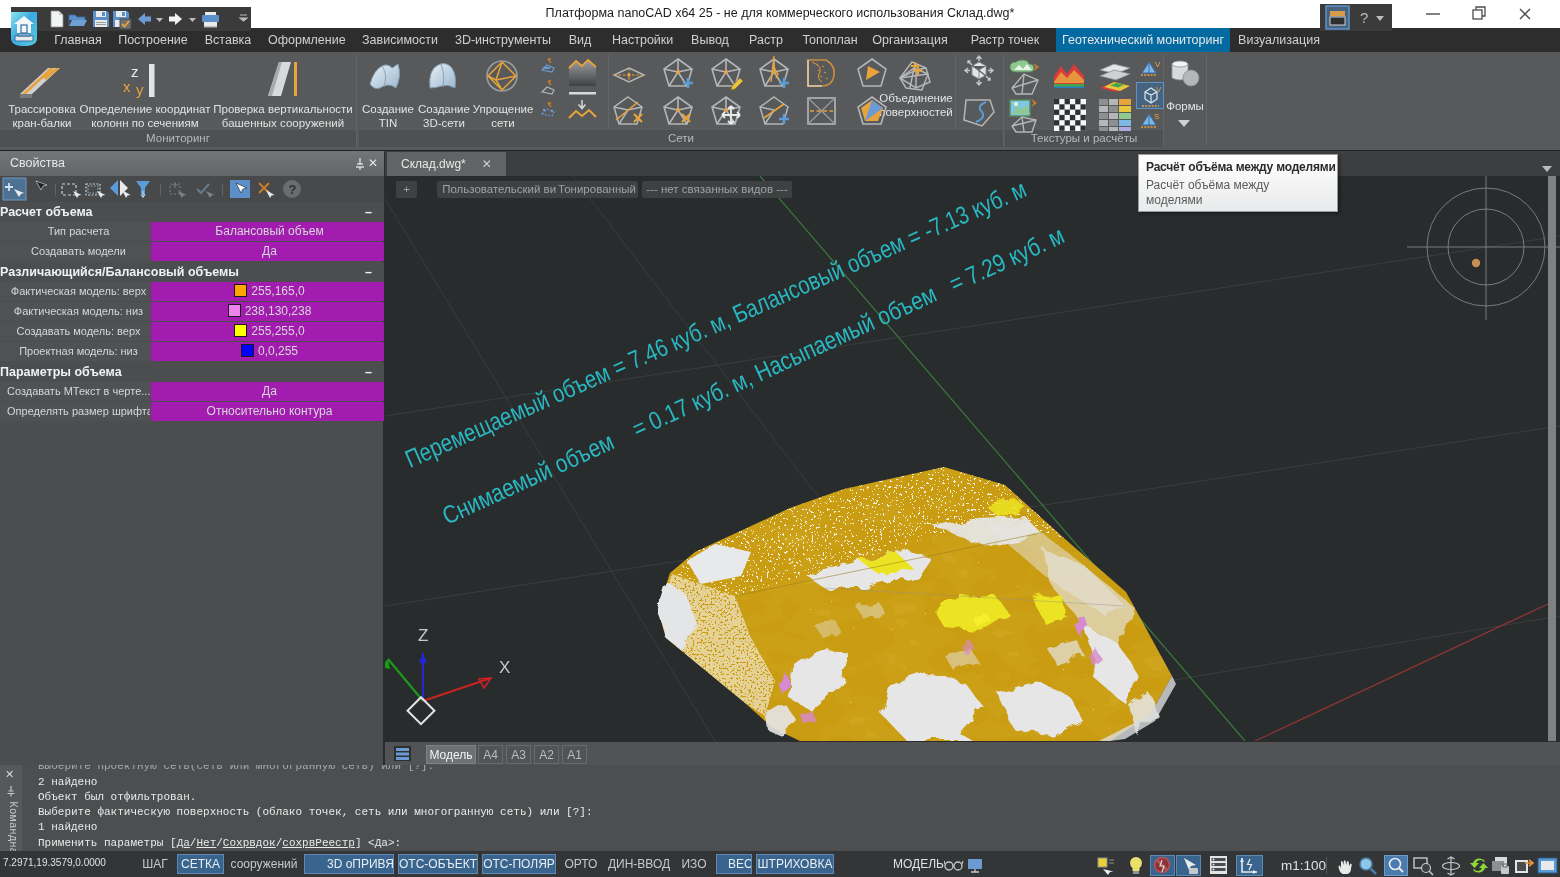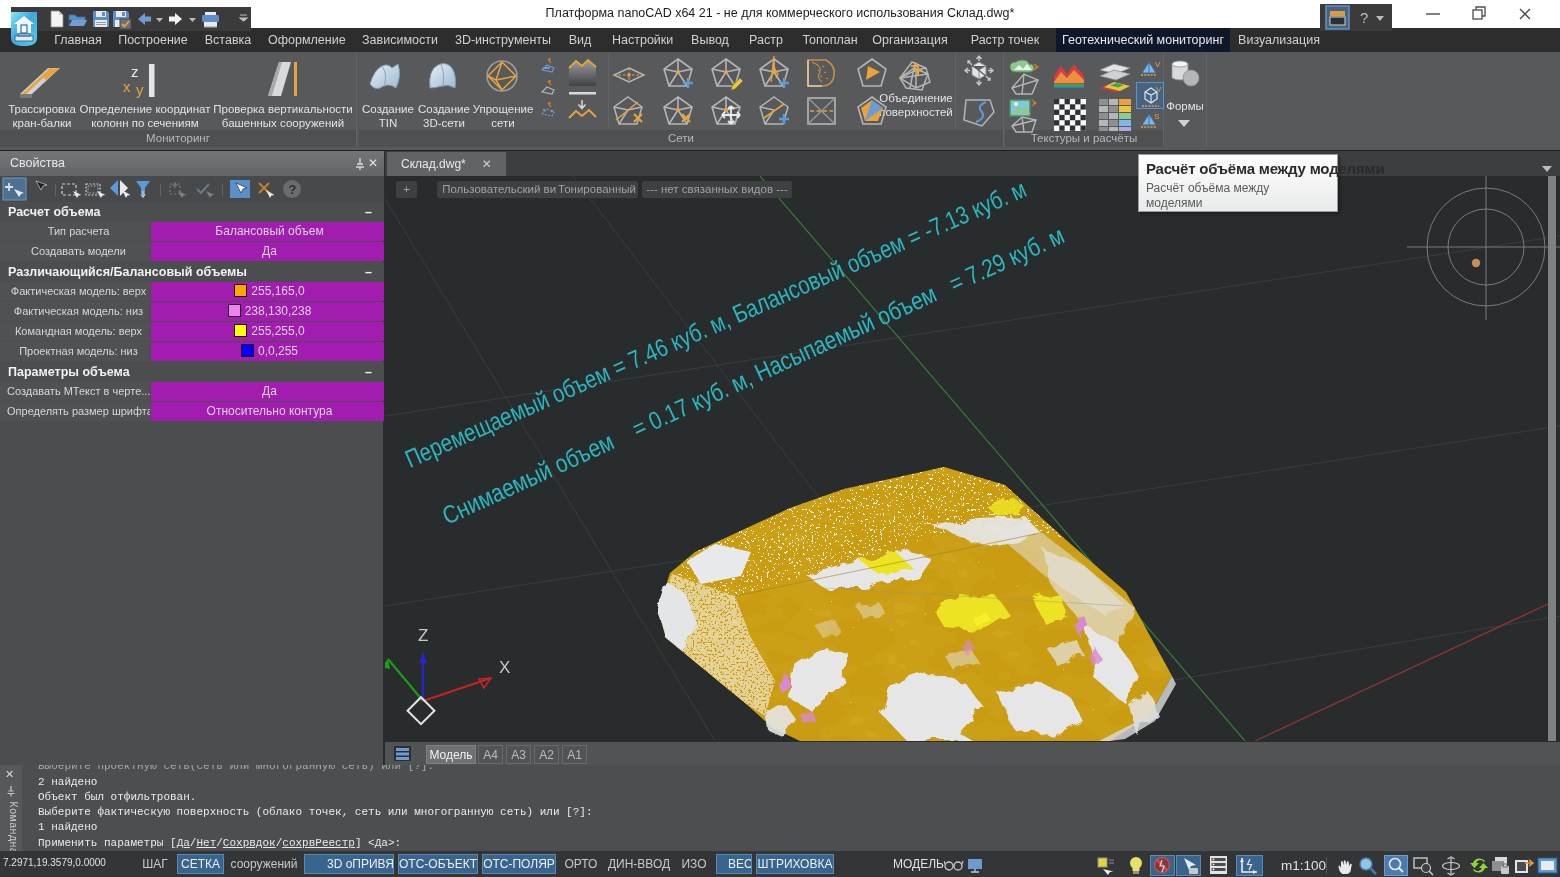--- a/index.html
+++ b/index.html
@@ -66,7 +66,7 @@
 <div id="root">
 
   <div id="titlebar" class="abs"></div>
-  <div id="title-text" class="abs">Платформа nanoCAD x64 21 - не для коммерческого использования Склад.dwg*</div>
+  <div id="title-text" class="abs">Платформа nanoCAD x64 25 - не для коммерческого использования Склад.dwg*</div>
   <svg class="abs" style="left:1420px;top:0;" width="140" height="28" viewBox="0 0 140 28">
     <path d="M6 14 h14" stroke="#4a4c4d" stroke-width="1.4"></path>
     <g stroke="#4a4c4d" stroke-width="1.3" fill="none">

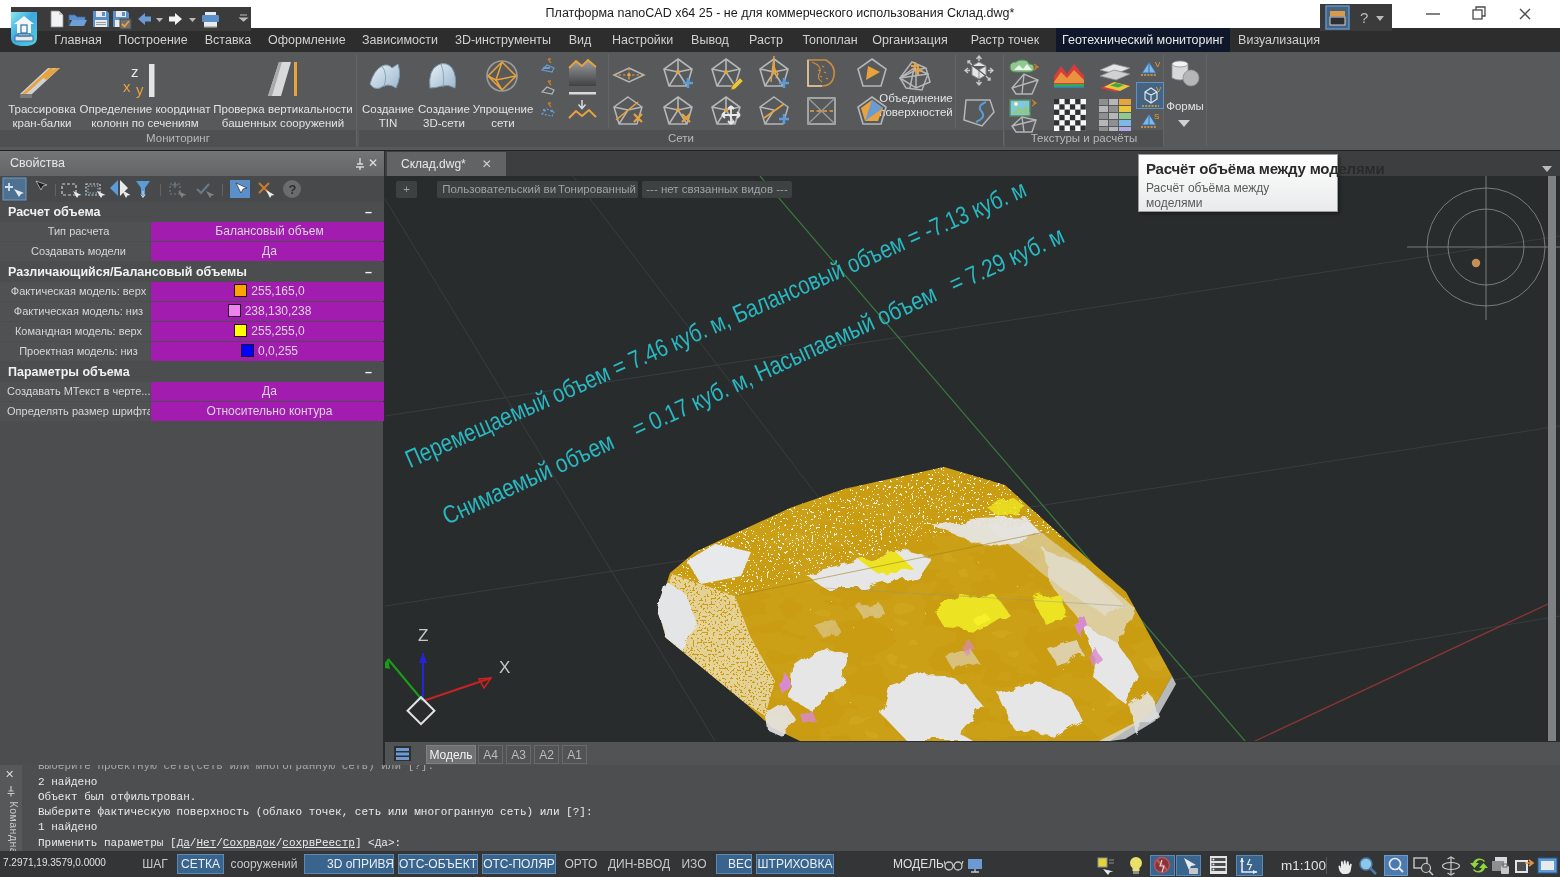--- a/index.html
+++ b/index.html
@@ -17,7 +17,7 @@
 
 #tabrow { left:0; top:28px; width:1560px; height:24px; background:#2d2d2d; }
 .rtab { position:absolute; top:0; height:24px; line-height:24px; font-size:12.5px; color:#cfd0d1; text-align:center; white-space:nowrap; }
-.rtab.sel { background:#0f172a; color:#e8e9e9; }
+.rtab.sel { background:#0369a1; color:#e8e9e9; }
 
 
 #ribbon { left:0; top:52px; width:1560px; height:99px; background:#57595a; border-bottom:1px solid #202122; }

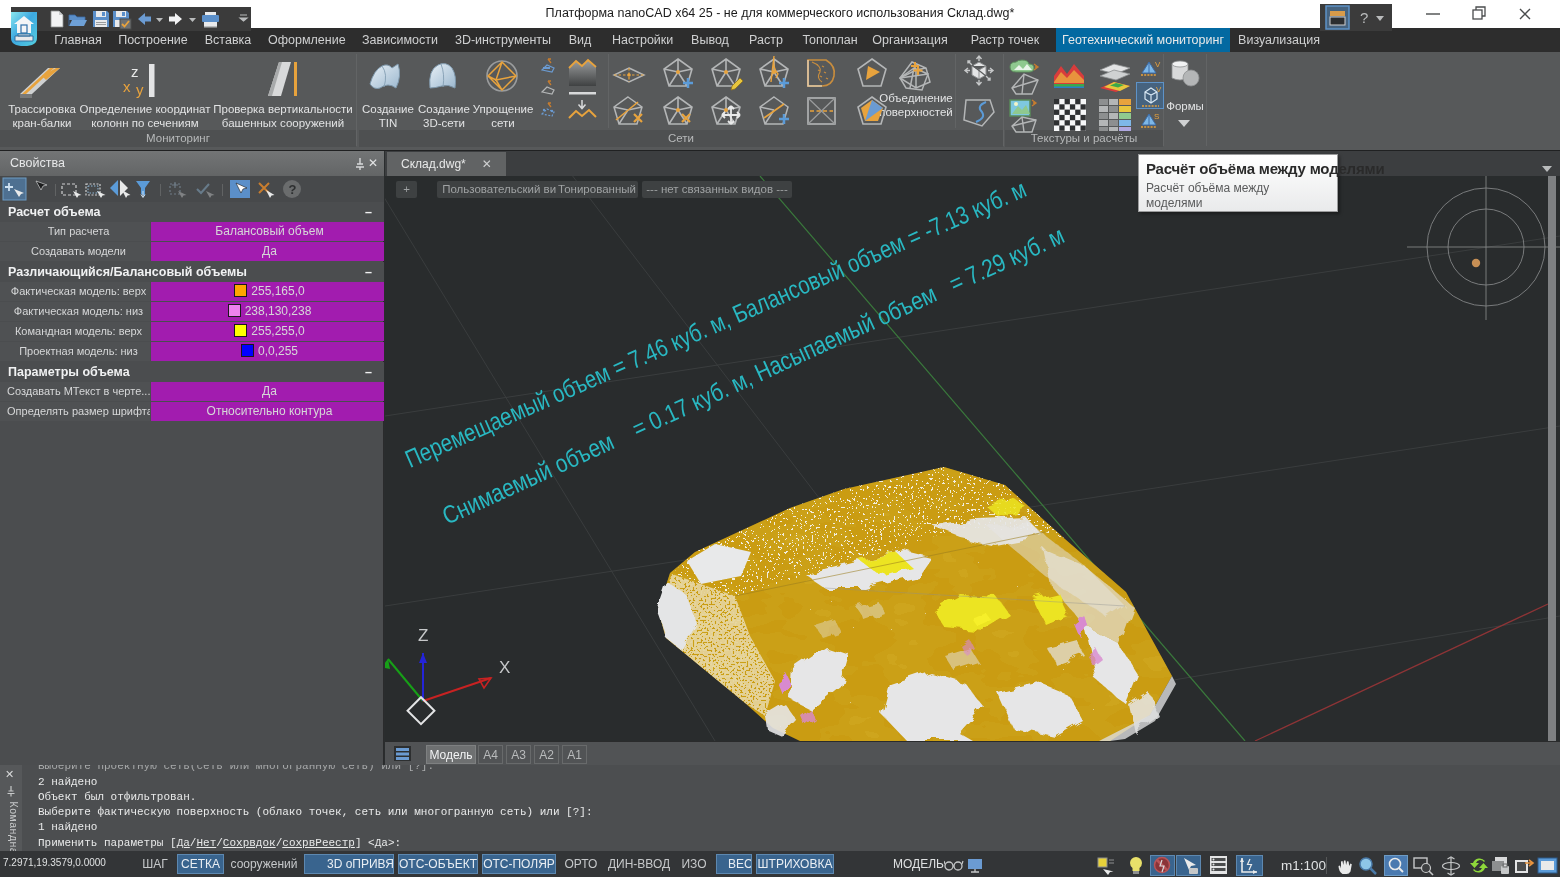--- a/index.html
+++ b/index.html
@@ -47,7 +47,7 @@
 
 
 #tooltip { left:1138px; top:154px; width:200px; height:58px; background:linear-gradient(#ffffff,#e9eaeb); border:1px solid #9a9b9c; box-shadow:2px 2px 3px rgba(0,0,0,0.35); padding:5px 5px 5px 7px; }
-#tooltip .t1 { font-size:15px; font-weight:bold; color:#2a2a2a; white-space:nowrap; letter-spacing:-0.2px; }
+#tooltip .t1 { font-size:12px; font-weight:bold; color:#2a2a2a; white-space:nowrap; letter-spacing:-0.2px; }
 #tooltip .t2 { font-size:12px; color:#5a5b5c; margin-top:4px; line-height:15px; }
 
 

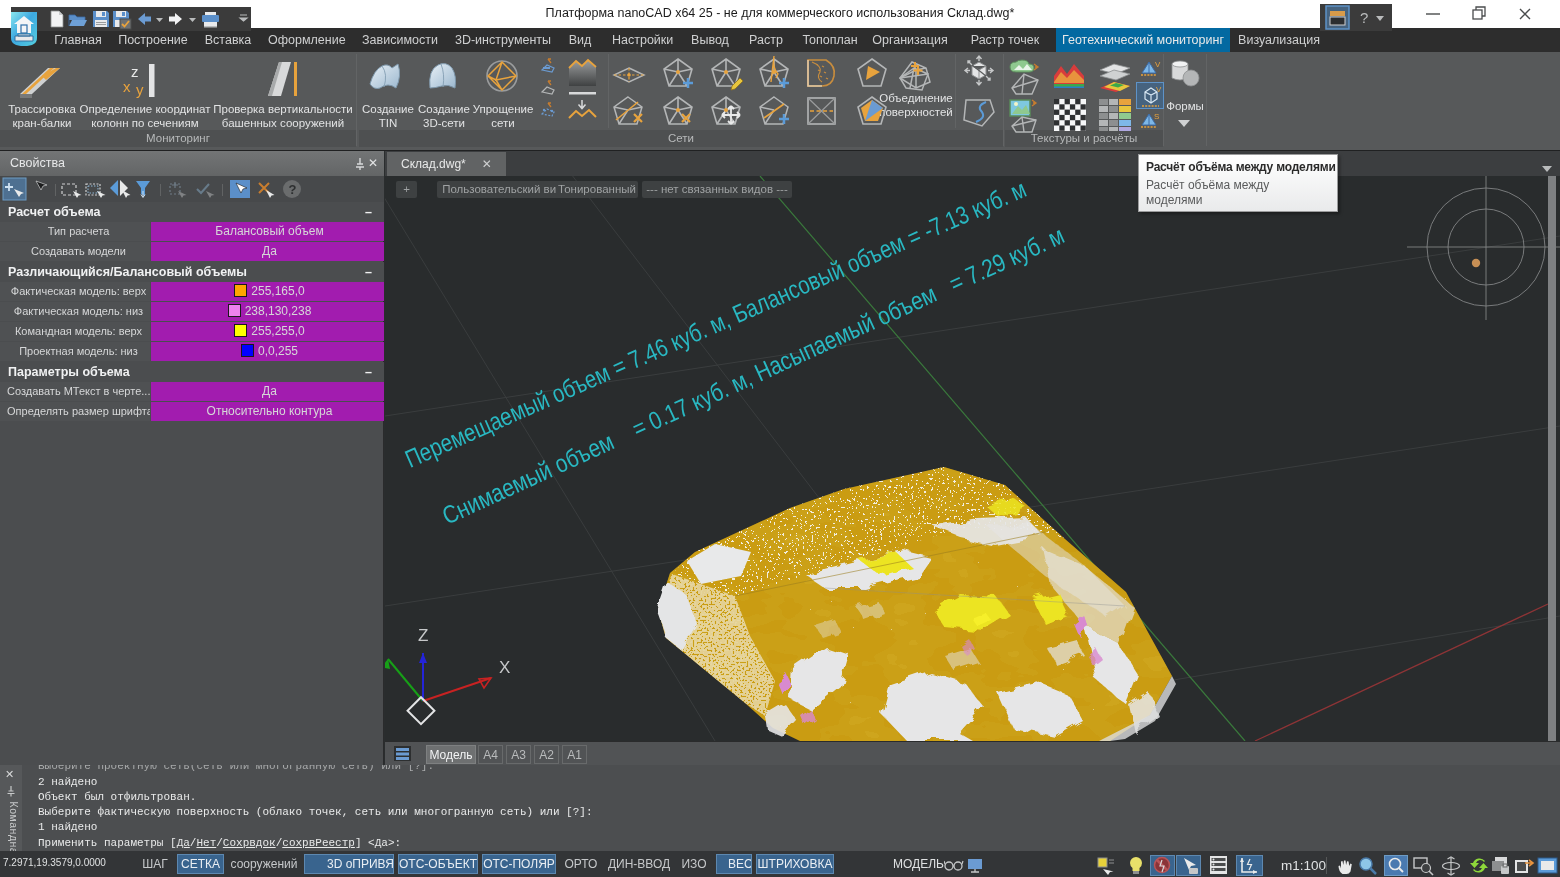--- a/index.html
+++ b/index.html
@@ -32,7 +32,7 @@
 .prow { position:absolute; left:0; width:384px; height:20px; font-size:12px; color:#d6d7d8; white-space:nowrap;text-align:center; }
 .prow .lbl { position:absolute; left:0; top:0; width:150px; height:19px; background:#4f5153; line-height:19px; padding-left:7px; overflow:hidden; font-size:11px; }
 .prow .val { position:absolute; left:151px; top:0; width:233px; height:19px; background:#a21caf; line-height:19px; padding-left:4px; }
-.psec { position:absolute; left:0; width:384px; height:20px; background:#4b4d4f; color:#f0f1f2; font-weight:bold; font-size:12.5px; line-height:20px; padding-left:8px; white-space:nowrap; }
+.psec { position:absolute; left:0; width:384px; height:20px; background:#4b4d4f; color:#f0f1f2; font-weight:bold; font-size:12.5px; line-height:20px; white-space:nowrap; }
 .psec .minus { position:absolute; right:12px; top:0; font-weight:bold; }
 .swatch { display:inline-block; width:13px; height:13px; vertical-align:-2px; border:1px solid #1a1a1a; margin-right:4px; }
 

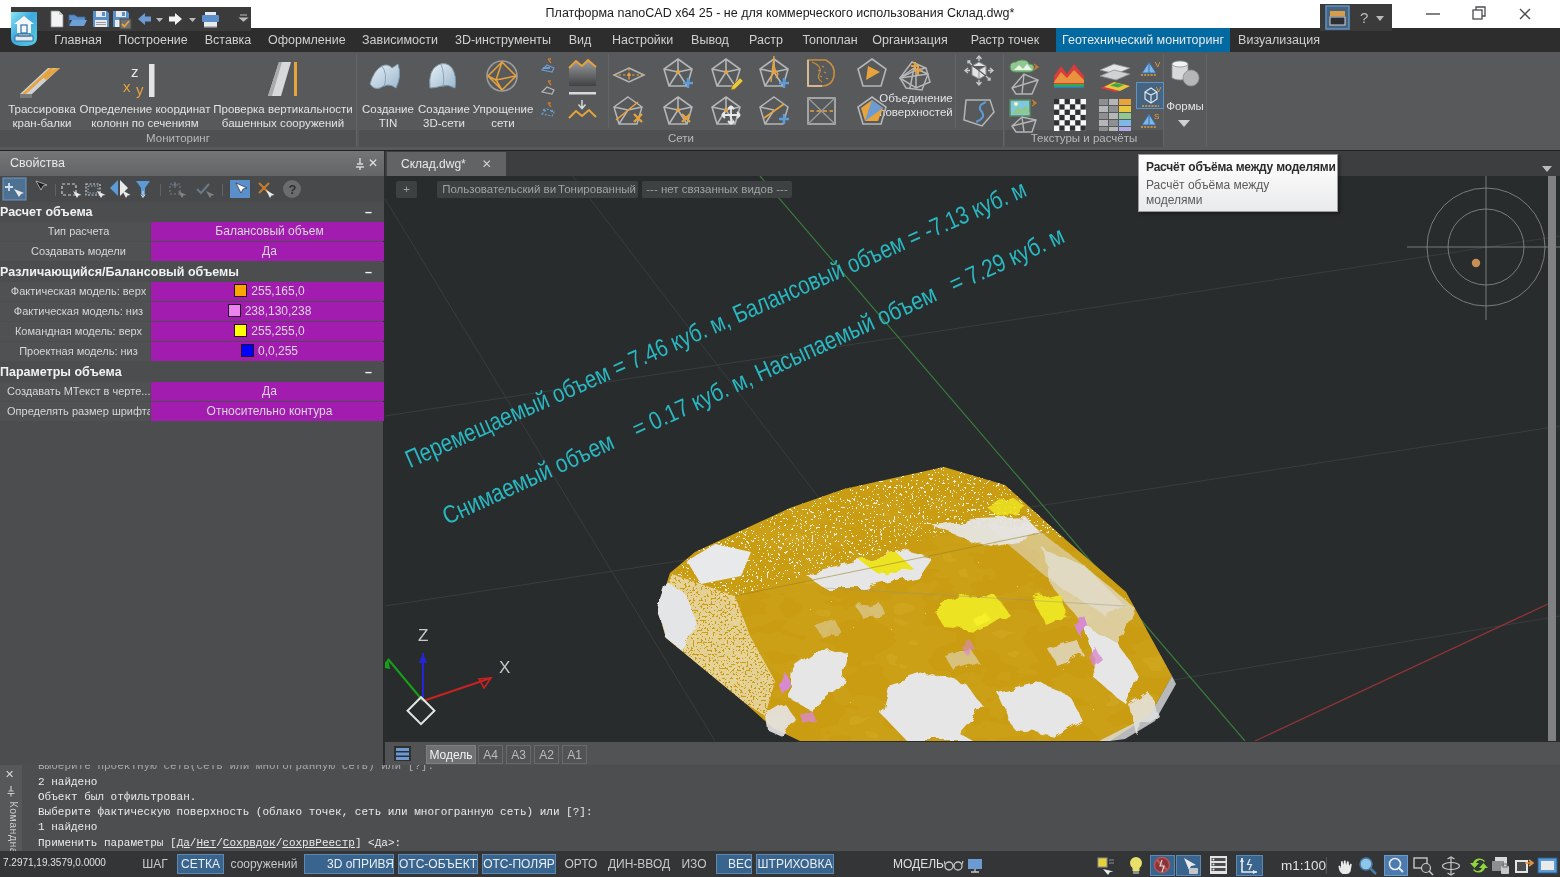--- a/index.html
+++ b/index.html
@@ -499,7 +499,7 @@
           <div class="val"><span class="swatch" style="background:#ee82ee;"></span>238,130,238</div>
         </div>
       <div class="prow" style="top:120px;">
-          <div class="lbl">Командная модель: верх</div>
+          <div class="lbl">Создавать модель: верх</div>
           <div class="val"><span class="swatch" style="background:#ffff00;"></span>255,255,0</div>
         </div>
       <div class="prow" style="top:140px;">

